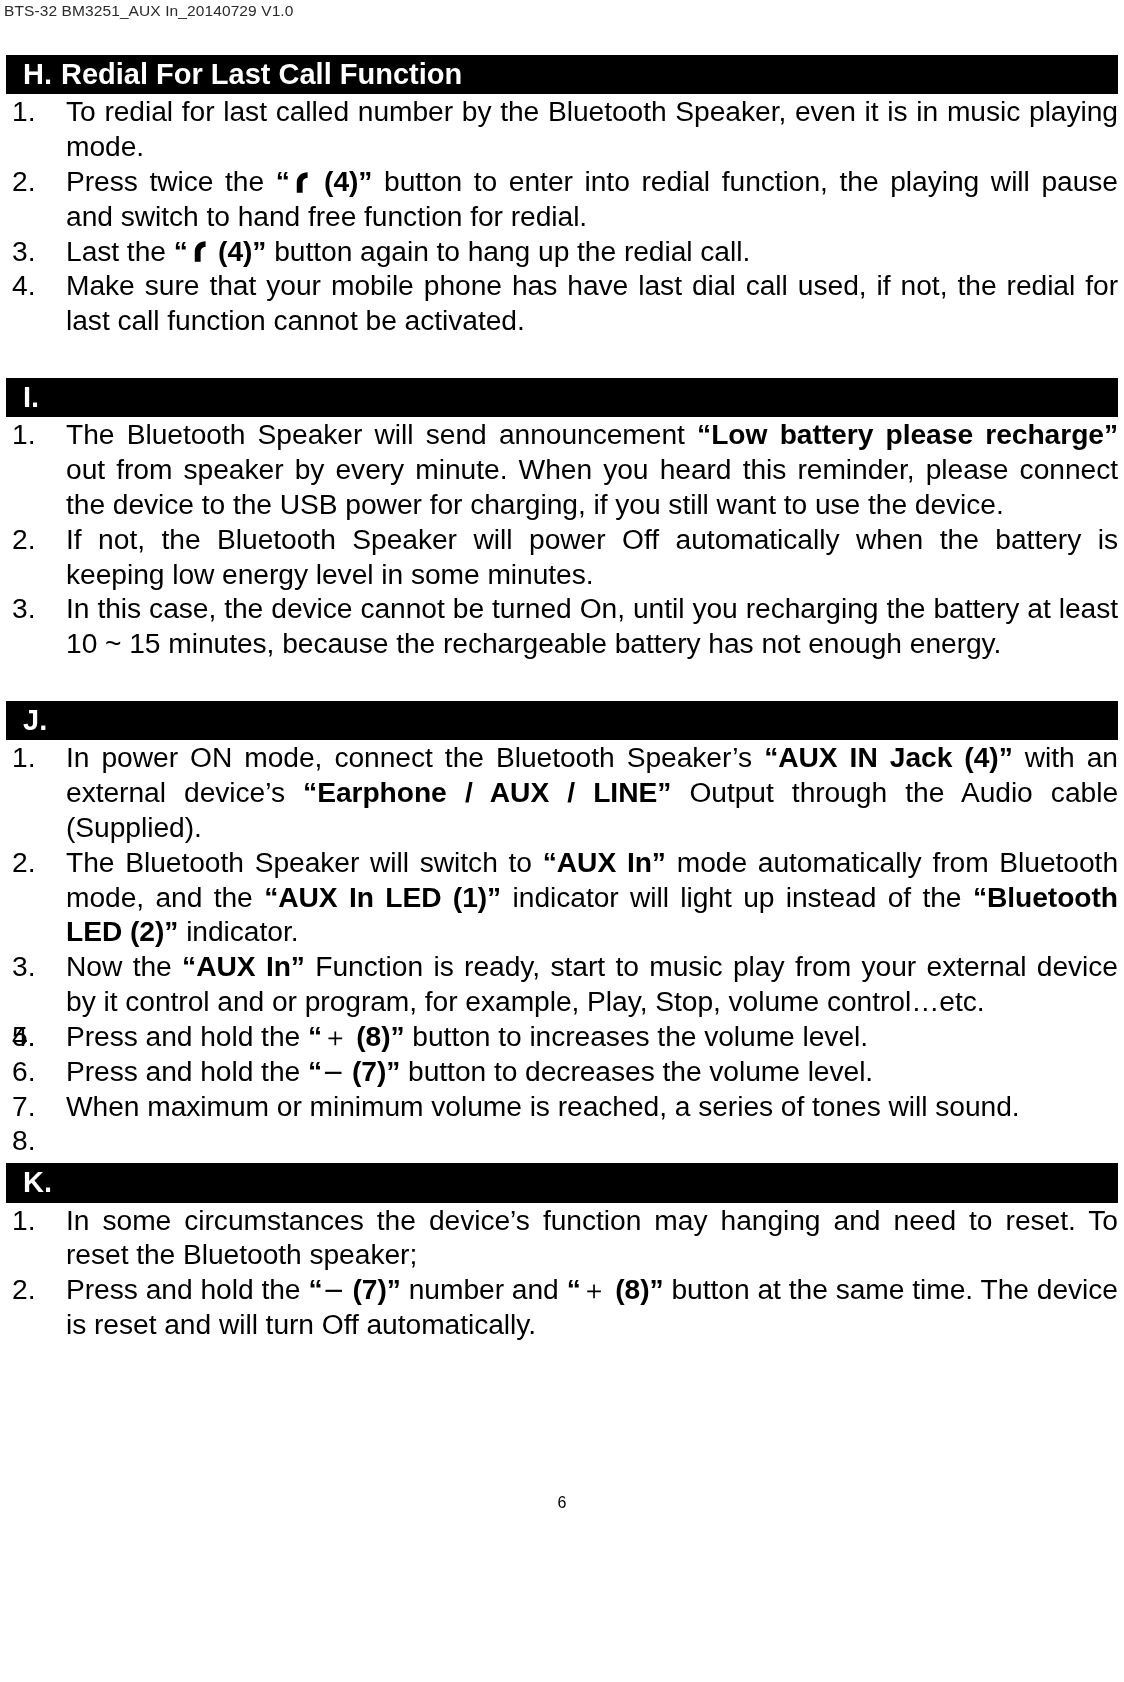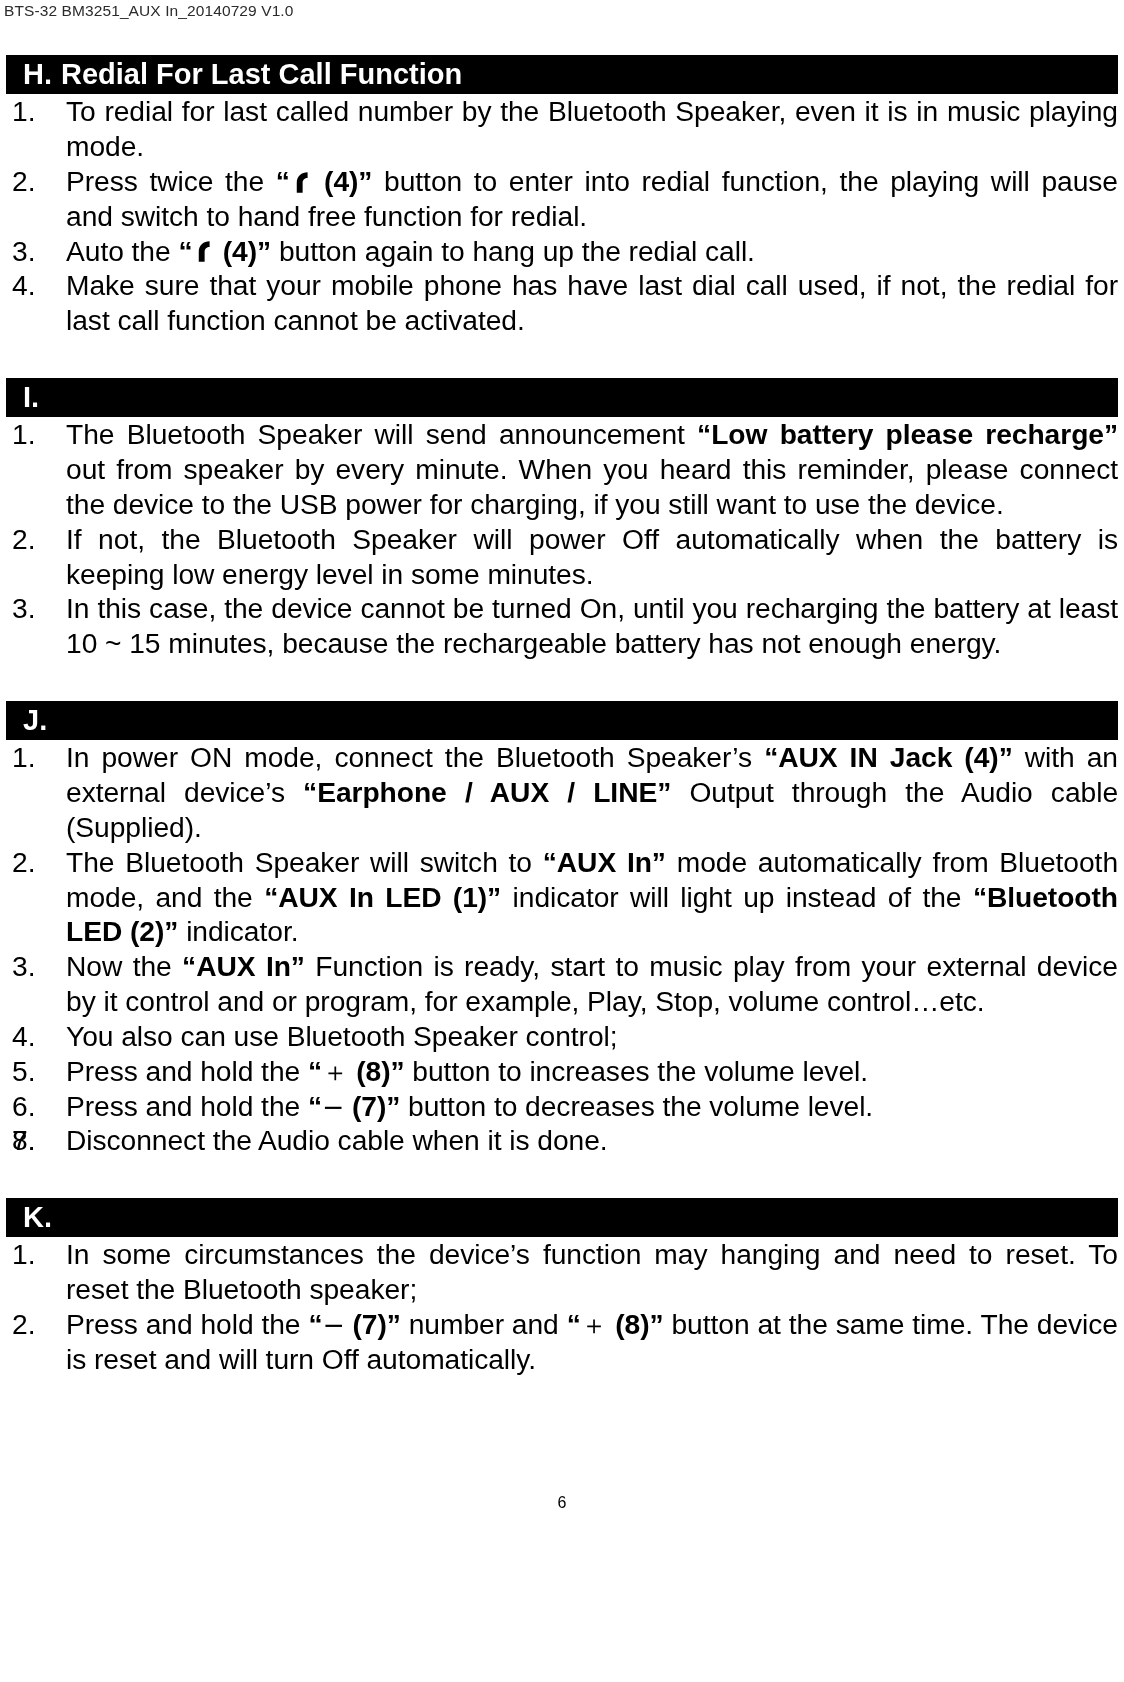--- a/index.html
+++ b/index.html
@@ -134,7 +134,7 @@
           <li><span class="num">2.</span><span>Press twice the </span><span class="b">“</span><span class="phone-icon"><svg viewBox="0 0 100 100" xmlns="http://www.w3.org/2000/svg">
                 <path d="M78 6 C52 6 30 24 30 52 L30 96 L56 96 L56 52 C56 40 66 31 78 31 Z" fill="#000"></path>
               </svg></span><span class="b"> (4)”</span><span> button to enter into redial function, the playing will pause and switch to hand free function for redial.</span></li>
-          <li><span class="num">3.</span><span>Auto the </span><span class="b">“</span><span class="phone-icon"><svg viewBox="0 0 100 100" xmlns="http://www.w3.org/2000/svg">
+          <li><span class="num">3.</span><span>Last the </span><span class="b">“</span><span class="phone-icon"><svg viewBox="0 0 100 100" xmlns="http://www.w3.org/2000/svg">
                 <path d="M78 6 C52 6 30 24 30 52 L30 96 L56 96 L56 52 C56 40 66 31 78 31 Z" fill="#000"></path>
               </svg></span><span class="b"> (4)”</span><span> button again to hang up the redial call.</span></li>
           <li><span class="num">4.</span><span>Make sure that your mobile phone has have last dial call used, if not, the redial for last call function cannot be activated.</span></li>

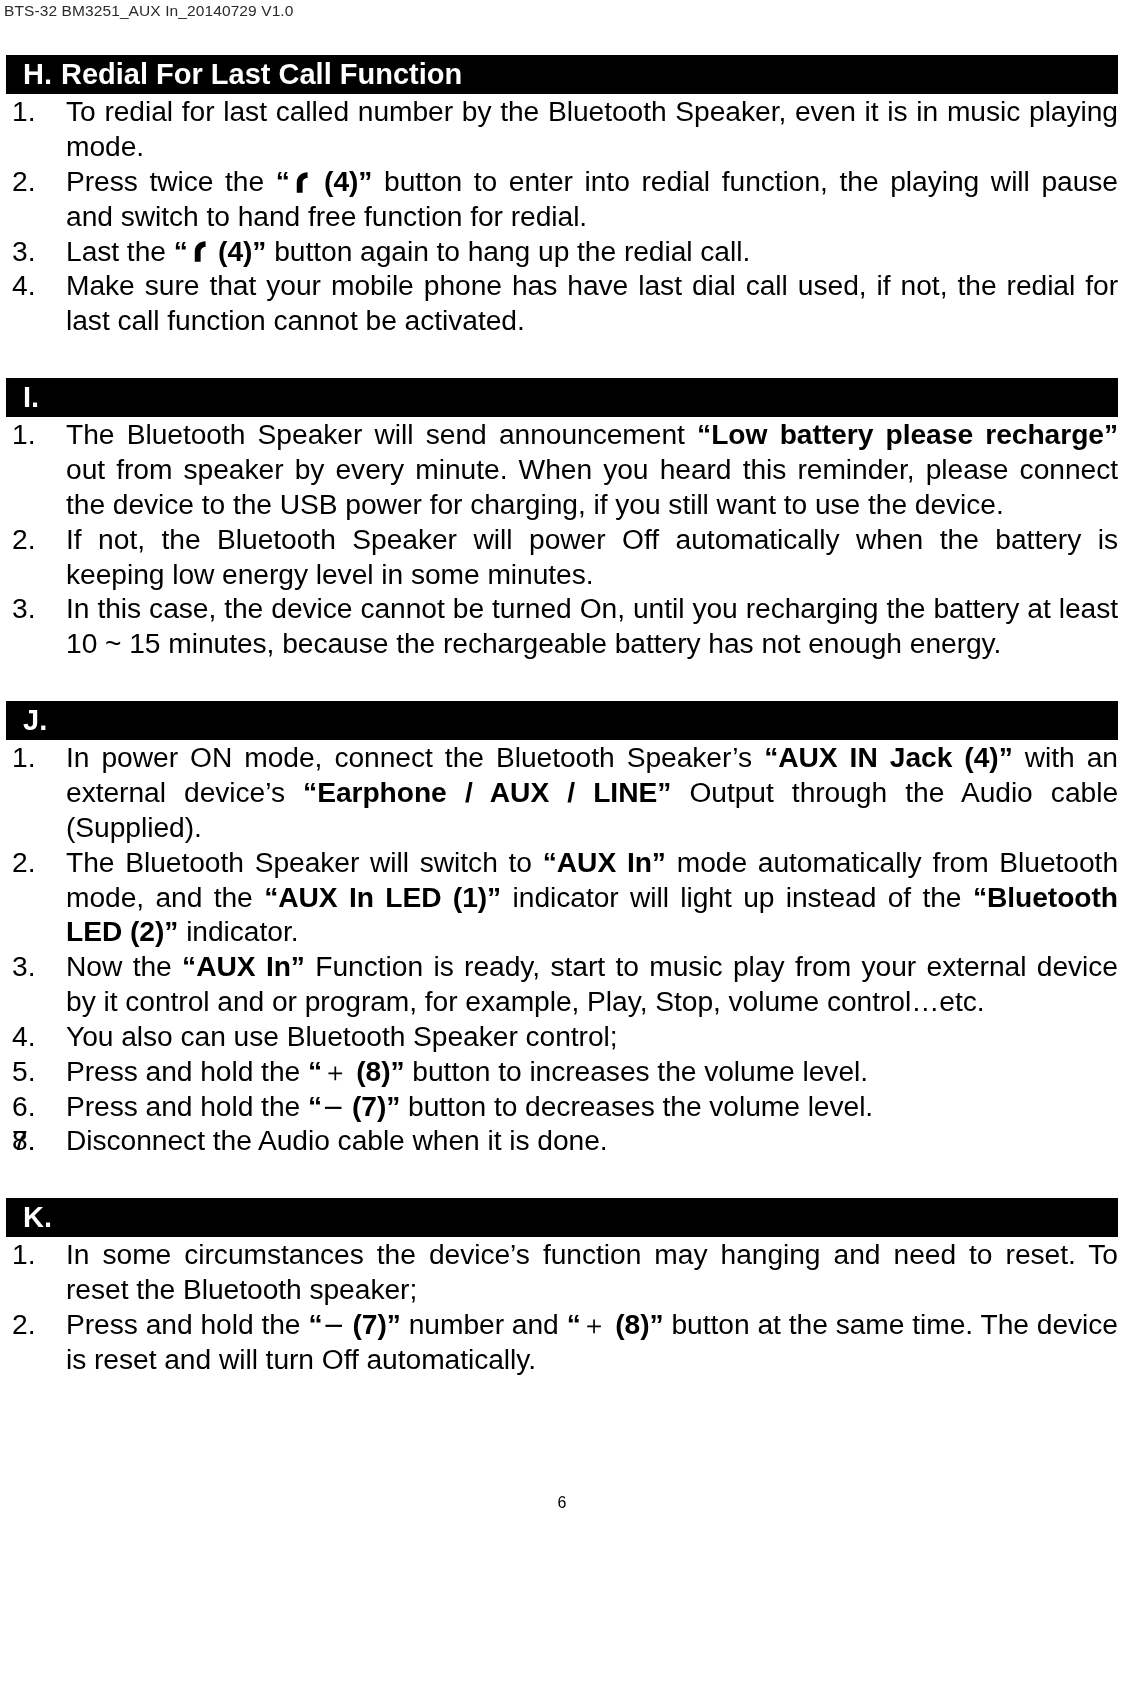--- a/index.html
+++ b/index.html
@@ -160,7 +160,7 @@
           <li><span class="num">1.</span><span>In power ON mode, connect the Bluetooth Speaker’s </span><span class="b">“AUX IN Jack (4)”</span><span> with an external device’s </span><span class="b">“Earphone / AUX / LINE”</span><span> Output through the Audio cable (Supplied).</span></li>
           <li><span class="num">2.</span><span>The Bluetooth Speaker will switch to </span><span class="b">“AUX In”</span><span> mode automatically from Bluetooth mode, and the </span><span class="b">“AUX In LED (1)”</span><span> indicator will light up instead of the </span><span class="b">“Bluetooth LED (2)”</span><span> indicator.</span></li>
           <li><span class="num">3.</span><span>Now the </span><span class="b">“AUX In”</span><span> Function is ready, start to music play from your external device by it control and or program, for example, Play, Stop, volume control…etc.</span></li>
-          <li><span class="num">4.</span><span>You also can use Bluetooth Speaker control;</span></li>
+          <li><span class="num">4.</span></li>
           <li><span class="num">5.</span><span>Press and hold the </span><span class="b">“</span><span class="b sym">＋</span><span class="b"> (8)”</span><span> button to increases the volume level.</span></li>
           <li><span class="num">6.</span><span>Press and hold the </span><span class="b">“</span><span class="b sym">−</span><span class="b"> (7)”</span><span> button to decreases the volume level.</span></li>
           <li><span class="num">7.</span></li>

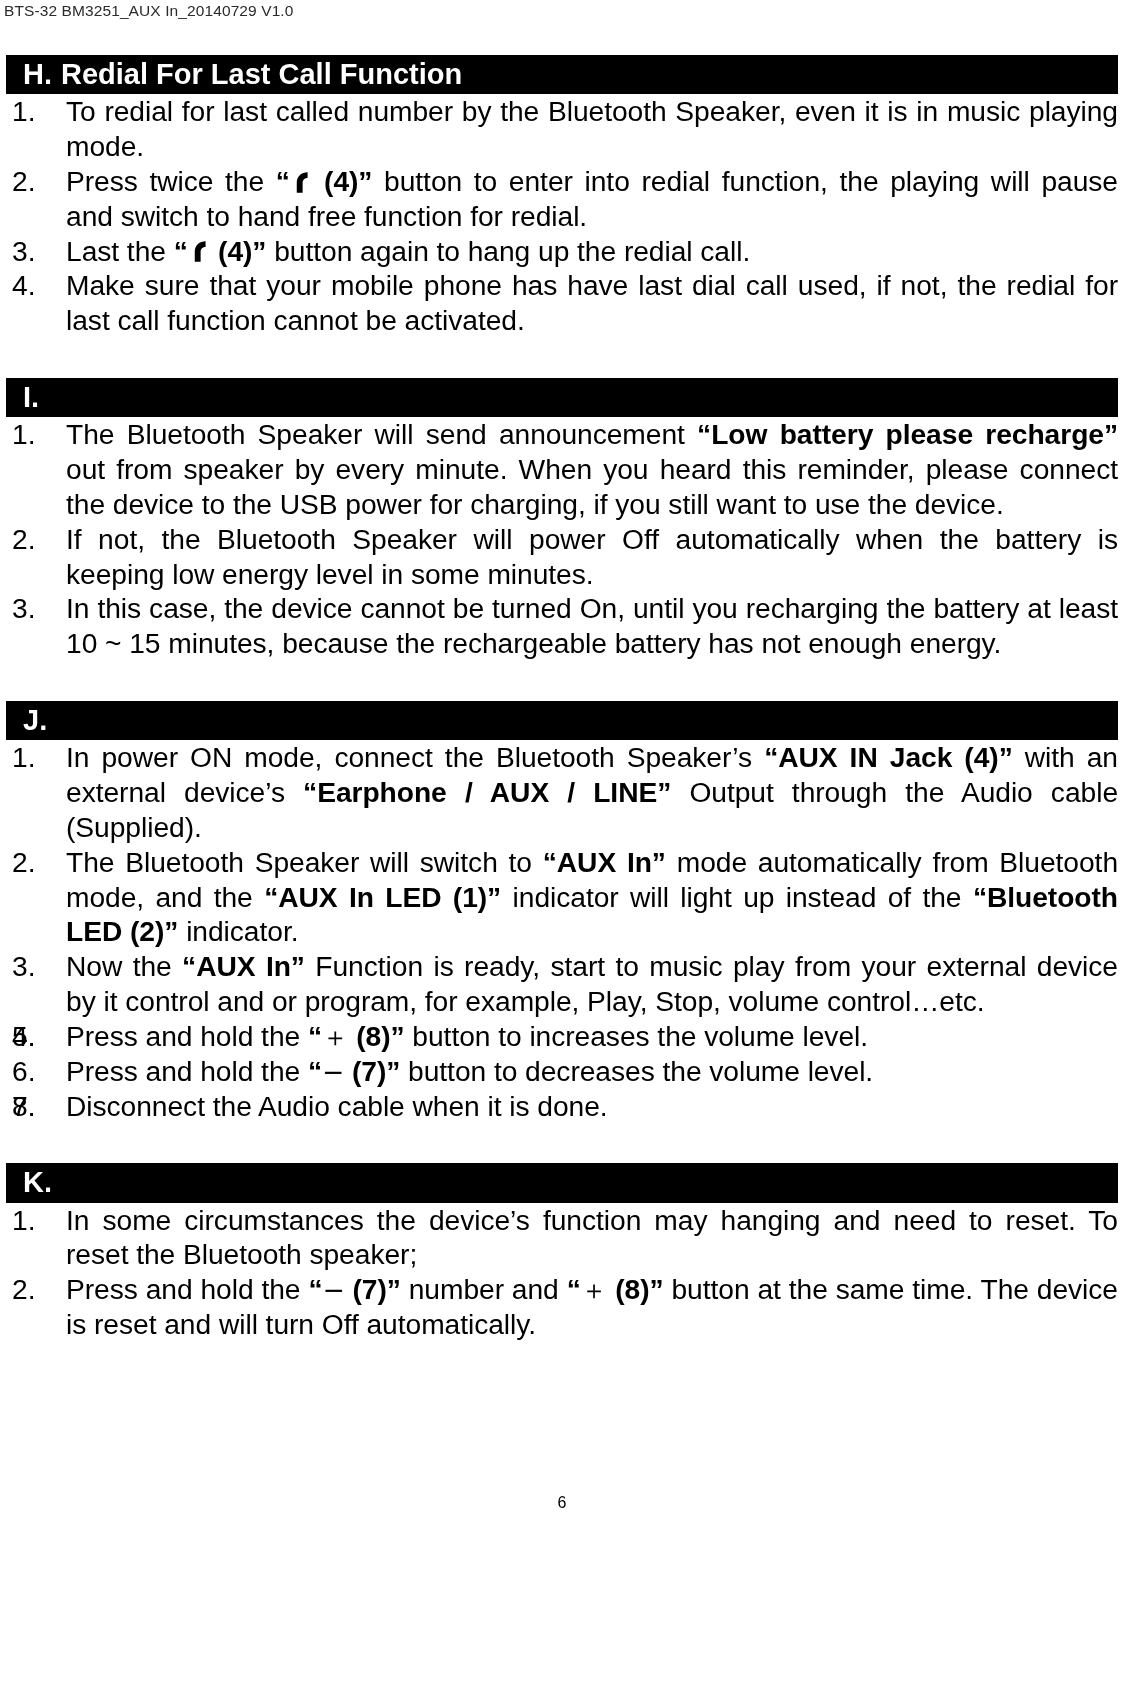--- a/index.html
+++ b/index.html
@@ -163,7 +163,7 @@
           <li><span class="num">4.</span></li>
           <li><span class="num">5.</span><span>Press and hold the </span><span class="b">“</span><span class="b sym">＋</span><span class="b"> (8)”</span><span> button to increases the volume level.</span></li>
           <li><span class="num">6.</span><span>Press and hold the </span><span class="b">“</span><span class="b sym">−</span><span class="b"> (7)”</span><span> button to decreases the volume level.</span></li>
-          <li><span class="num">7.</span></li>
+          <li><span class="num">7.</span><span>When maximum or minimum volume is reached, a series of tones will sound.</span></li>
           <li><span class="num">8.</span><span>Disconnect the Audio cable when it is done.</span></li>
         </ol>
       </div>

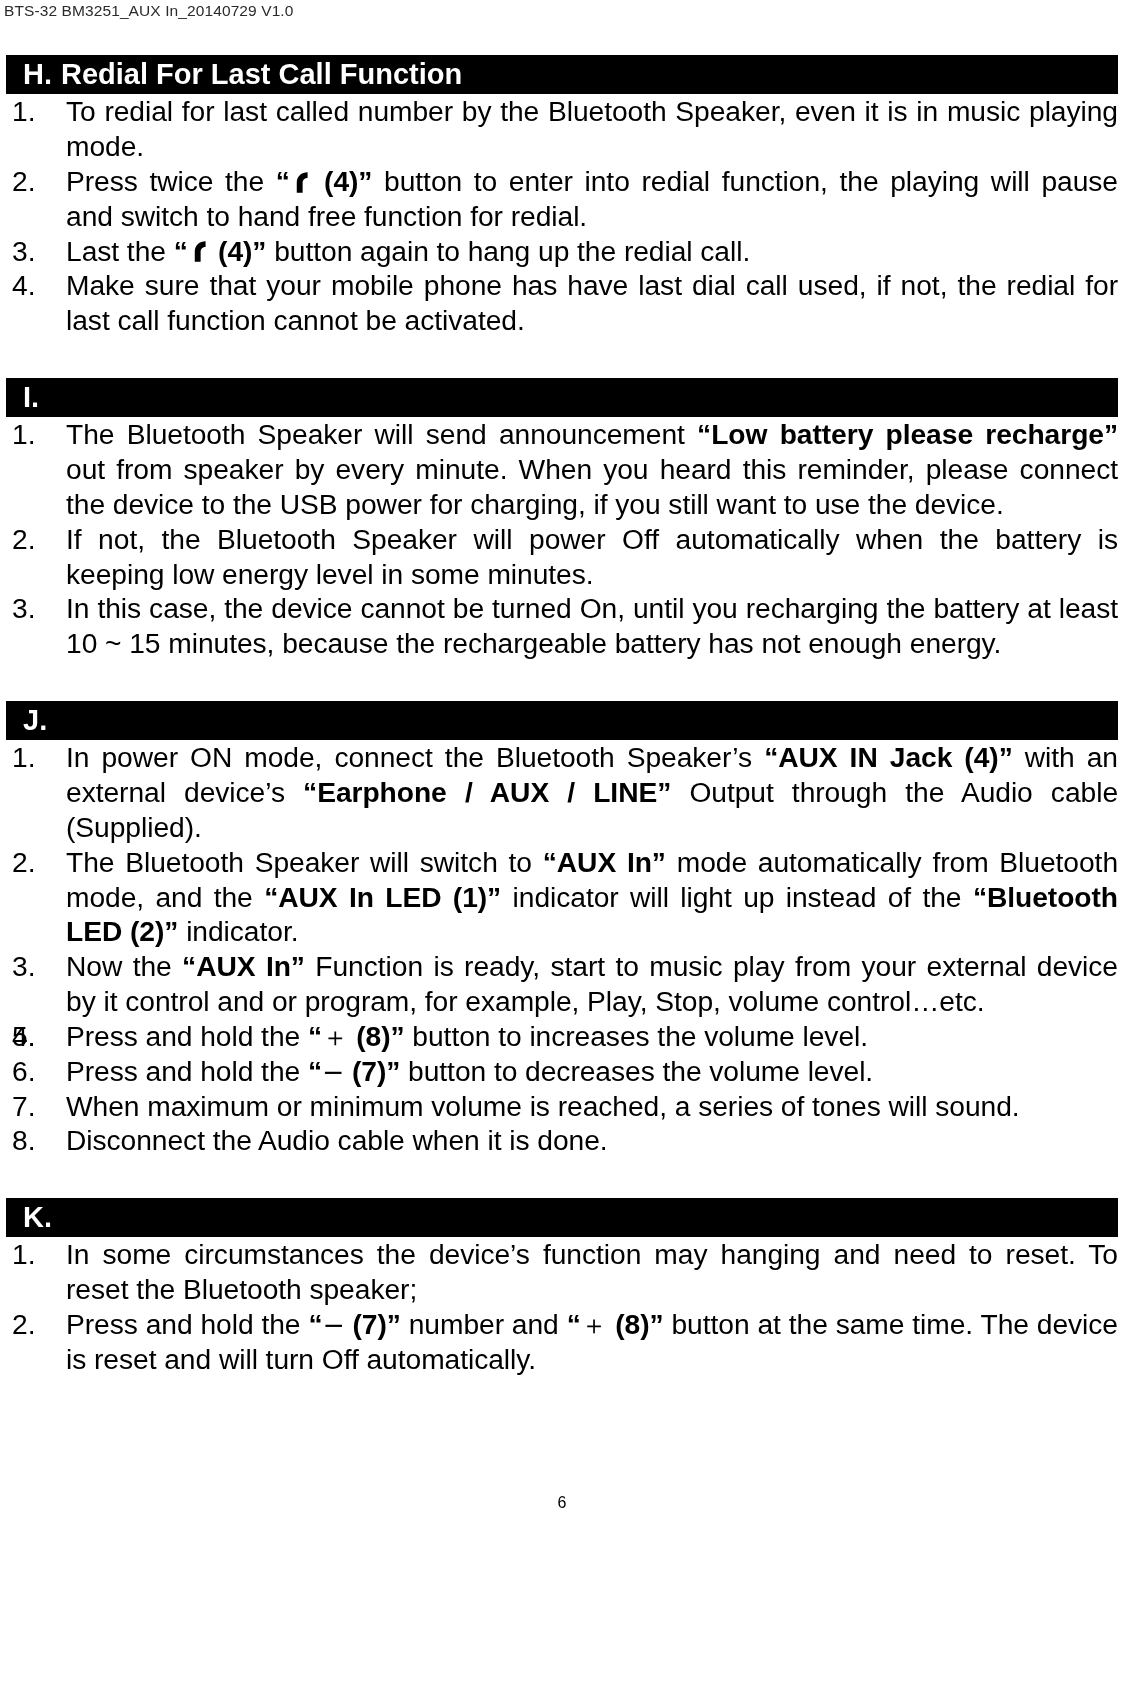--- a/index.html
+++ b/index.html
@@ -164,7 +164,7 @@
           <li><span class="num">5.</span><span>Press and hold the </span><span class="b">“</span><span class="b sym">＋</span><span class="b"> (8)”</span><span> button to increases the volume level.</span></li>
           <li><span class="num">6.</span><span>Press and hold the </span><span class="b">“</span><span class="b sym">−</span><span class="b"> (7)”</span><span> button to decreases the volume level.</span></li>
           <li><span class="num">7.</span><span>When maximum or minimum volume is reached, a series of tones will sound.</span></li>
-          <li><span class="num">8.</span><span>Disconnect the Audio cable when it is done.</span></li>
+          <li><span class="num">8.</span></li>
         </ol>
       </div>
       <div class="spacer"></div>

